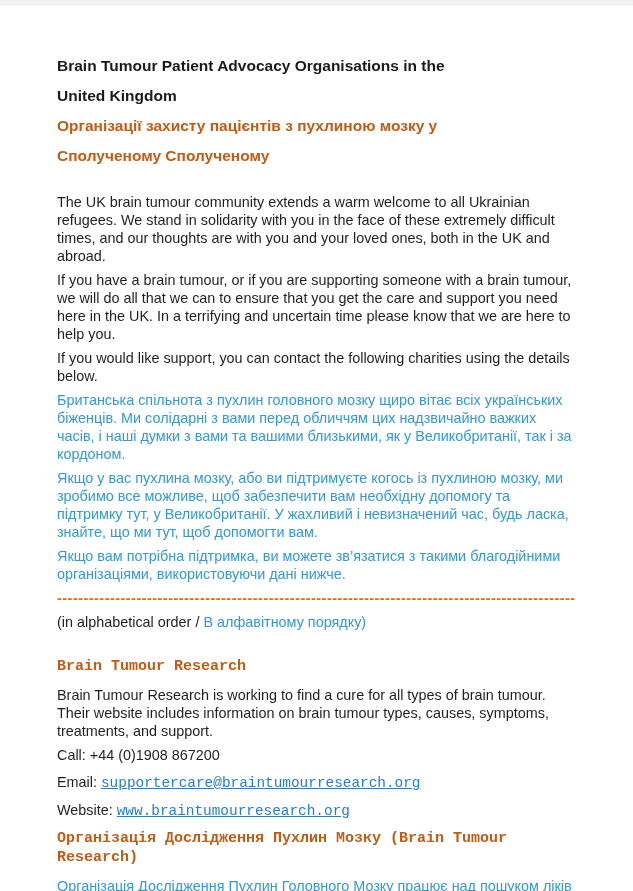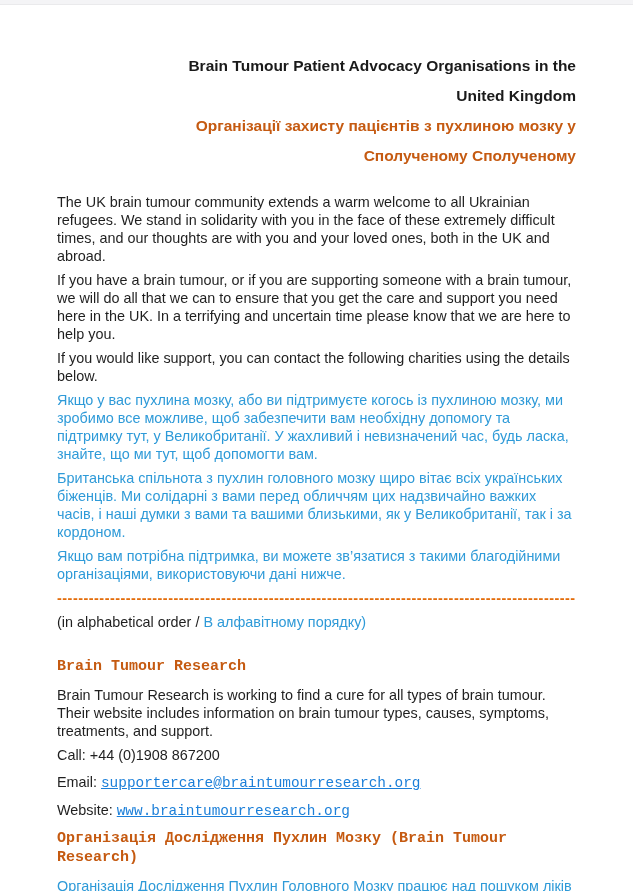--- a/index.html
+++ b/index.html
@@ -27,7 +27,7 @@
     margin-bottom: 28px;
   }
   .title {
-    text-align: right;
+    text-align: left;
     font-size: 15.5px;
     font-weight: bold;
     line-height: 18px;

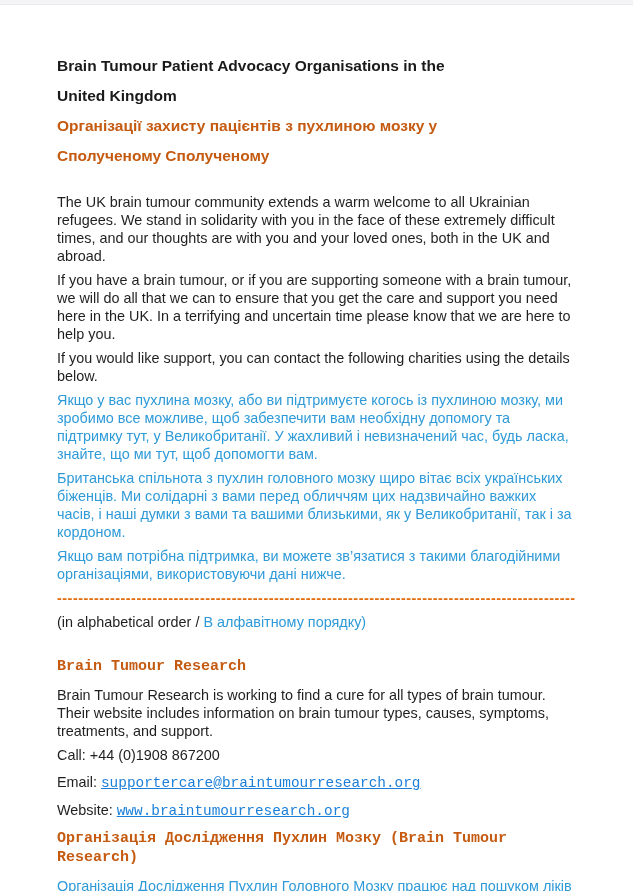--- a/index.html
+++ b/index.html
@@ -97,8 +97,8 @@
   <p class="body">If you have a brain tumour, or if you are supporting someone with a brain tumour, we will do all that we can to ensure that you get the care and support you need here in the UK. In a terrifying and uncertain time please know that we are here to help you.</p>
   <p class="body">If you would like support, you can contact the following charities using the details below.</p>
 
+  <p class="body uk-blue">Британська спільнота з пухлин головного мозку щиро вітає всіх українських біженців. Ми солідарні з вами перед обличчям цих надзвичайно важких часів, і наші думки з вами та вашими близькими, як у Великобританії, так і за кордоном.</p>
   <p class="body uk-blue">Якщо у вас пухлина мозку, або ви підтримуєте когось із пухлиною мозку, ми зробимо все можливе, щоб забезпечити вам необхідну допомогу та підтримку тут, у Великобританії. У жахливий і невизначений час, будь ласка, знайте, що ми тут, щоб допомогти вам.</p>
-  <p class="body uk-blue">Британська спільнота з пухлин головного мозку щиро вітає всіх українських біженців. Ми солідарні з вами перед обличчям цих надзвичайно важких часів, і наші думки з вами та вашими близькими, як у Великобританії, так і за кордоном.</p>
   <p class="body uk-blue">Якщо вам потрібна підтримка, ви можете зв’язатися з такими благодійними організаціями, використовуючи дані нижче.</p>
 
   <div class="divider">----------------------------------------------------------------------------------------------------------------</div>

